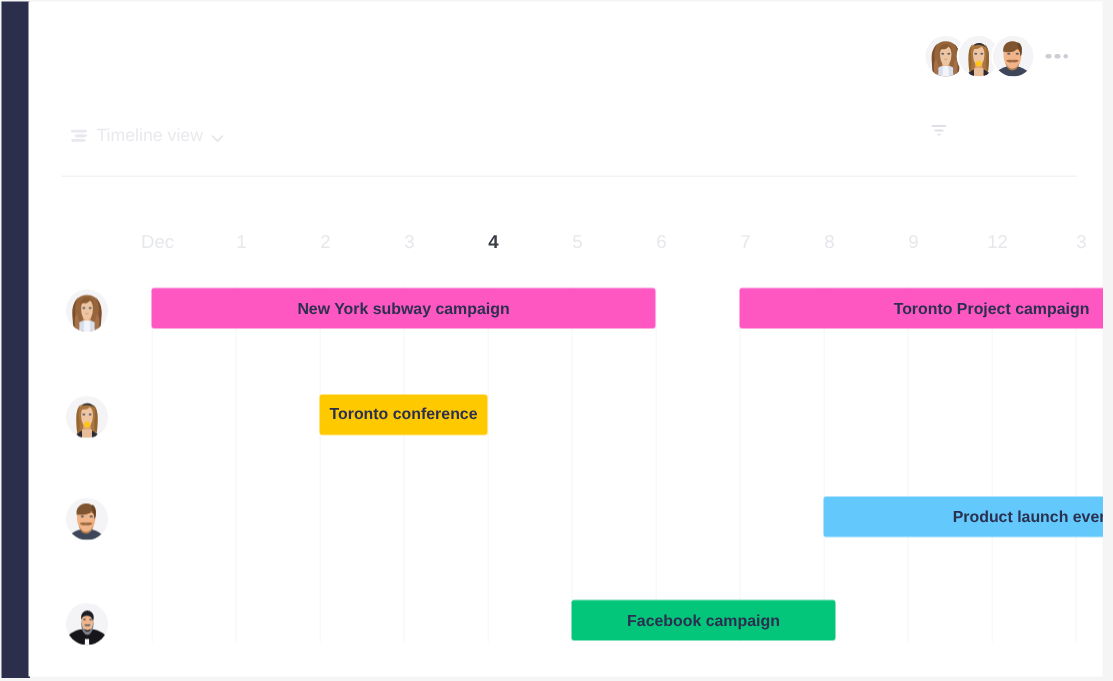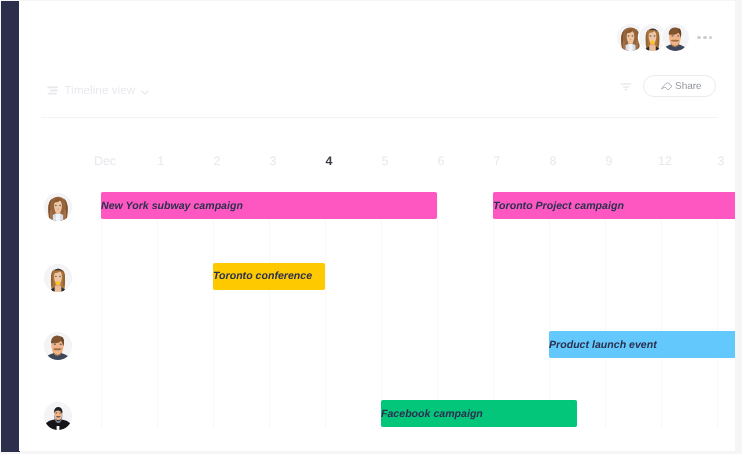--- a/index.html
+++ b/index.html
@@ -136,12 +136,6 @@
           <path d="M4.5 6.7 L5.5 6.7" stroke="#dfe0e5" stroke-width="1.2" stroke-linecap="round"></path>
         </svg></div>
 
-    <div class="share-btn">
-      <span class="sicon"><svg width="11.8" height="8.5" viewBox="0 0 11.8 8.5">
-            <path d="M0.9 6.8 C1.9 4.3 3.9 2.0 6.8 0.7 L11.1 4.2 L7.1 7.9 L4.8 5.5 C3.3 5.3 1.9 5.8 0.9 6.8 Z" fill="none" stroke="#9ea1ad" stroke-width="0.85" stroke-linejoin="round" stroke-linecap="round"></path>
-          </svg></span>
-      <span class="stxt">Share</span>
-    </div>
 
     <div class="axis">
         <div class="tick" style="left: 26px;">Dec</div>

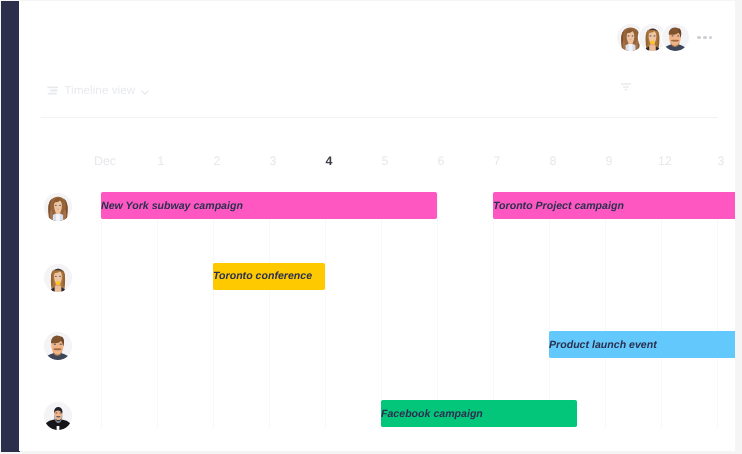--- a/index.html
+++ b/index.html
@@ -47,8 +47,8 @@
 
   .rowav { position:absolute; left:25px; width:28px; height:28px; border-radius:50%; overflow:hidden; background:#f4f4f6; }
 
-  .bar { position:absolute; height:27px; border-radius:1.8px; display:flex; align-items:center; justify-content:flex-start;
-     font-size:10.6px; font-weight:bold; color:#2b3050; white-space:nowrap;font-style:italic; }
+  .bar { position:absolute; height:27px; border-radius:1.8px; display:flex; align-items:center; justify-content:center;
+     font-size:10.6px; font-weight:bold; color:#2b3050; white-space:nowrap; }
   .bar .blabel { display:block; }
 </style>
 </head>

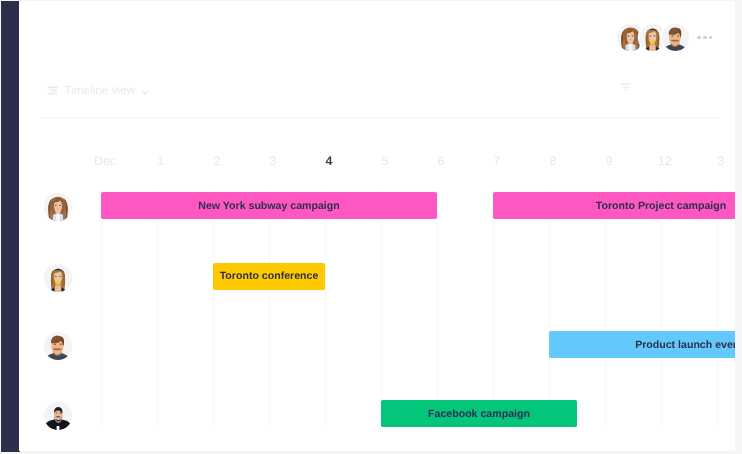--- a/index.html
+++ b/index.html
@@ -235,7 +235,7 @@
         <div class="bar" style="left: 530px; width: 280px; top: 330.3px; background: rgb(99, 201, 252);">
           <span class="blabel">Product launch event</span>
         </div>
-        <div class="bar" style="left: 362px; width: 196px; top: 399.4px; background: rgb(4, 198, 122);">
+        <div class="bar" style="left: 362px; width: 176px; top: 399.4px; background: rgb(4, 198, 122);">
           <span class="blabel">Facebook campaign</span>
         </div>
       </div>

